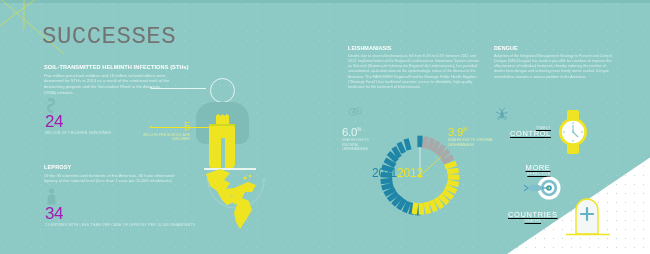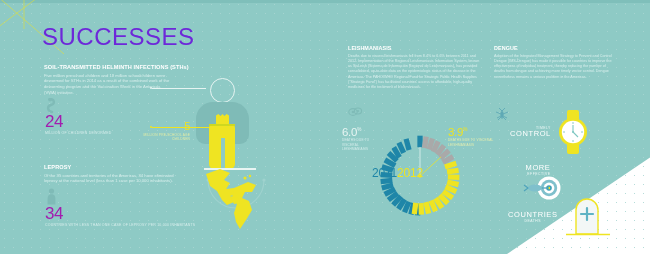--- a/index.html
+++ b/index.html
@@ -13,7 +13,7 @@
     background-size:9px 9px;opacity:.85;pointer-events:none;}
   #topbar{position:absolute;left:0;top:0;width:100%;height:3px;background:#7fbfba;}
   .corner-lines{position:absolute;left:-6px;top:-6px;width:110px;height:70px;pointer-events:none;}
-  #title{position:absolute;left:42px;top:23px;color:#6d28d9;font-size:24px;letter-spacing:.5px;font-weight:400;}
+  #title{position:absolute;left:42px;top:23px;color:#737373;font-size:24px;letter-spacing:.5px;font-weight:400;font-family:Liberation Mono, monospace;}
 
   .sec-h{color:#ffffff;font-weight:bold;letter-spacing:.1px;}
   .body-t{color:#d8efed;line-height:1.42;}

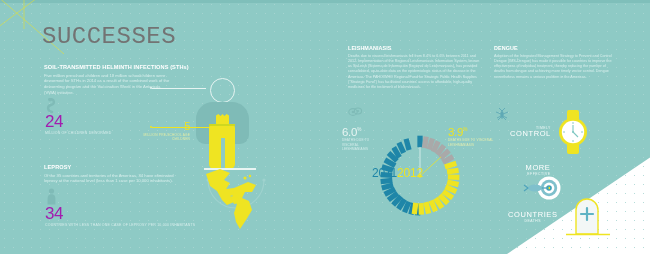--- a/index.html
+++ b/index.html
@@ -89,7 +89,7 @@
   #deng .body-t{font-size:3.7px;margin-top:2.5px;}
   #ic-mosq{position:absolute;left:494px;top:106px;}
 
-  .rrow{position:absolute;display:flex;align-items:center;}
+  .rrow{position:absolute;display:flex;align-items:center;text-decoration:underline;}
   .rrow .txt{text-align:right;color:#ffffff;margin-right:6px;}
   .rrow .t1{font-size:7.5px;letter-spacing:.6px;line-height:8px;}
   .rrow .t2{font-size:3.4px;letter-spacing:.5px;color:#eaf7f5;}

